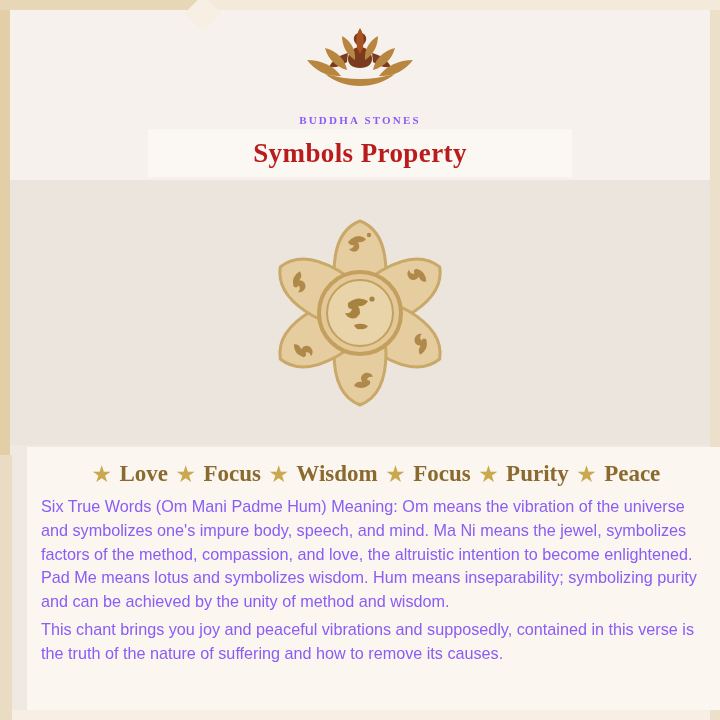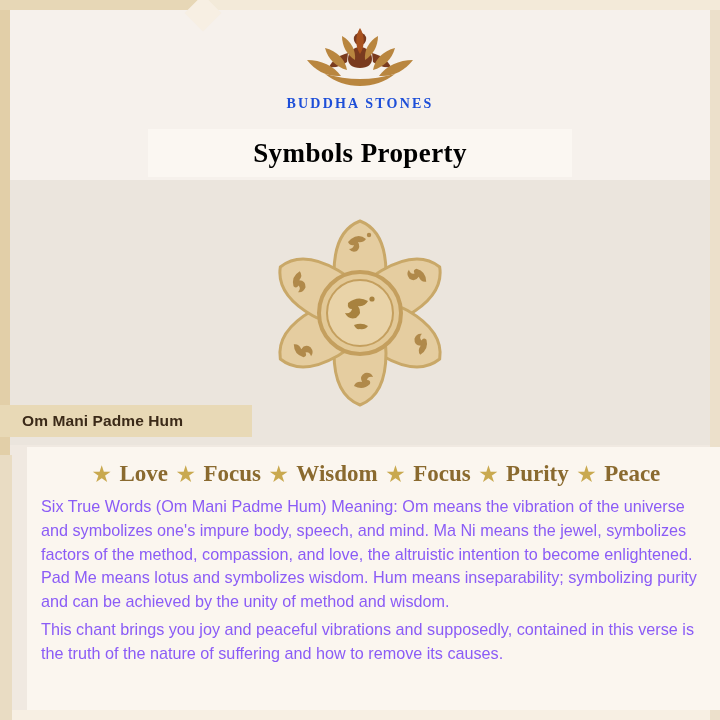--- a/index.html
+++ b/index.html
@@ -112,11 +112,11 @@
     display: block;
   }
   .brand-name {
-    margin-top: 2px;
+    margin-top: 20px;
     font-family: "Liberation Serif", serif;
-    font-size: 14px;
+    font-size: 11px;
     letter-spacing: 2.2px;
-    color: #1d4ed8;
+    color: #8b5cf6;
     font-weight: 700;
   }
 

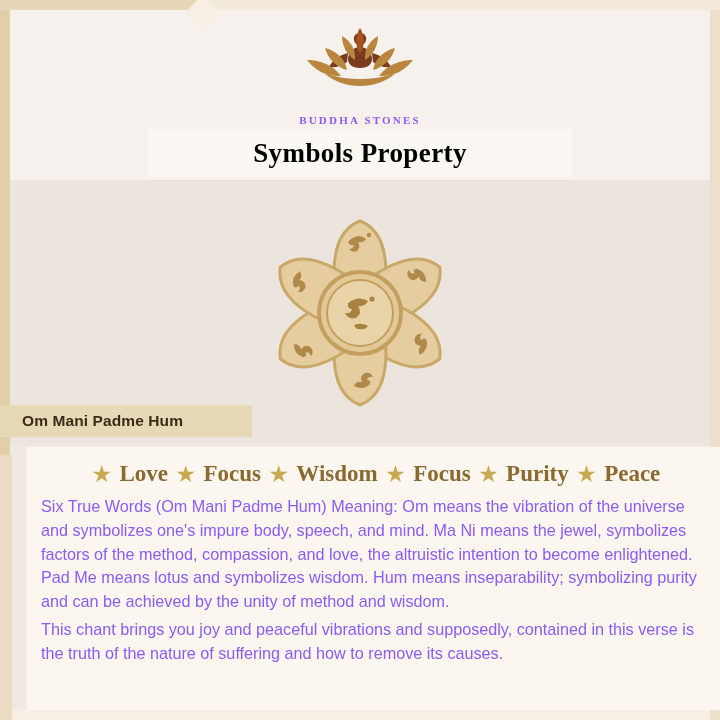--- a/index.html
+++ b/index.html
@@ -136,7 +136,7 @@
     font-family: "Liberation Serif", serif;
     font-size: 27px;
     font-weight: 700;
-    color: #000000;
+    color: #b91c1c;
     letter-spacing: 0.4px;
   }
 

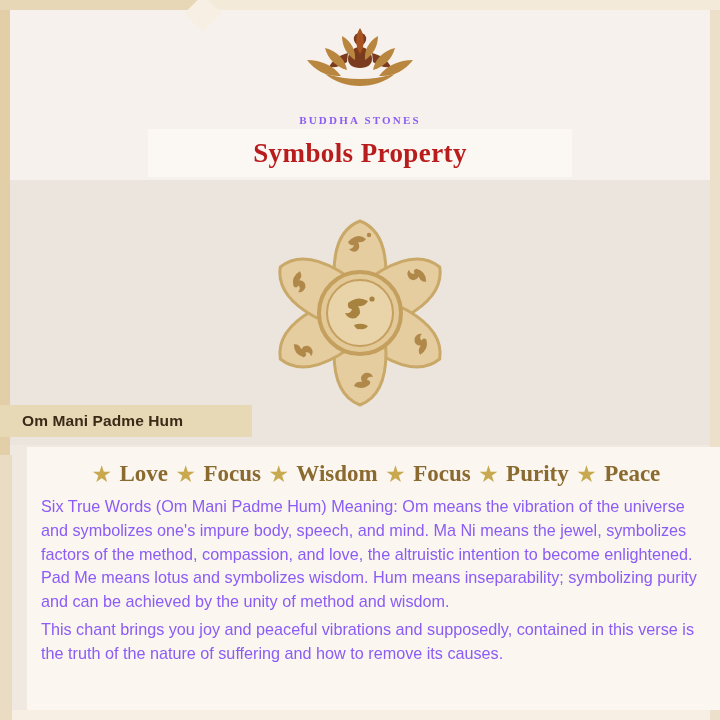--- a/index.html
+++ b/index.html
@@ -324,9 +324,6 @@
     </svg>
   </div>
 
-  <div class="ribbon">
-    <span class="ribbon-label">Om Mani Padme Hum</span>
-  </div>
 
   <div class="text-block">
     <div class="keywords">

